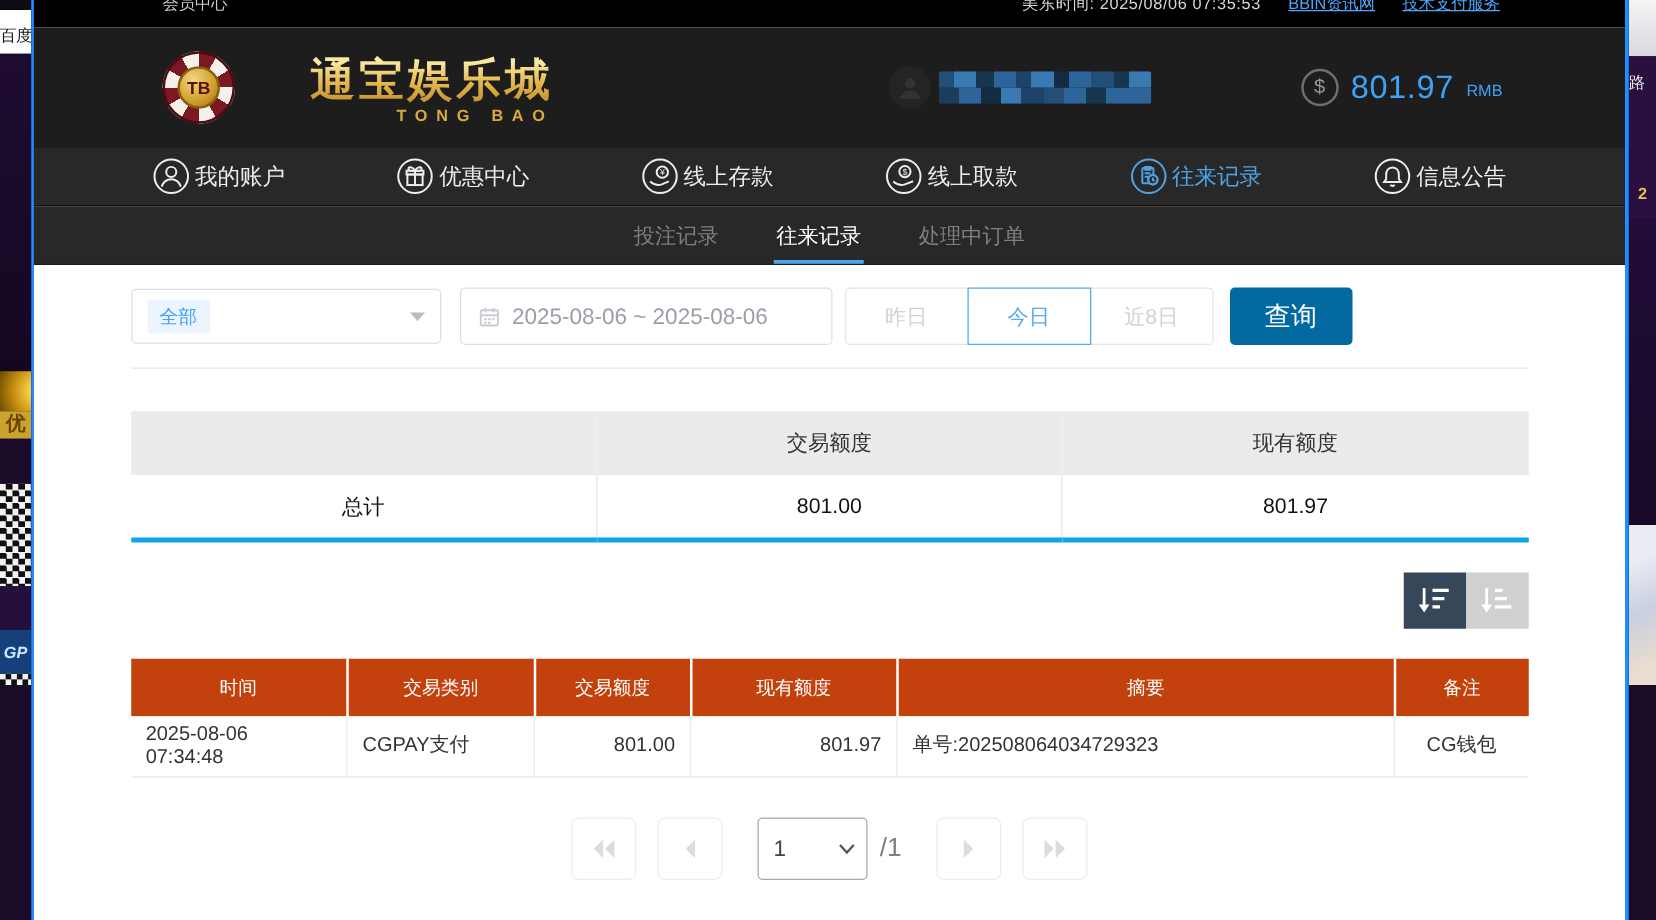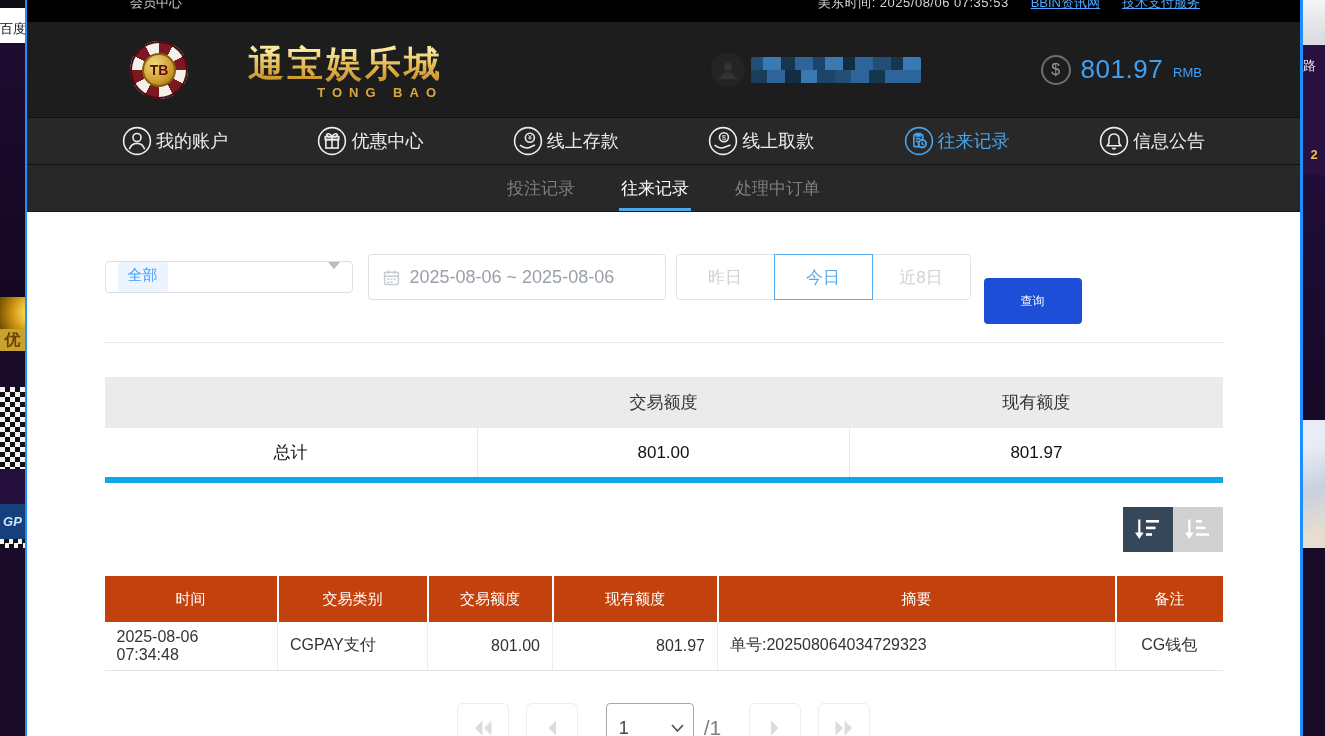--- a/index.html
+++ b/index.html
@@ -96,7 +96,7 @@
 
   
   .filter-row { display:flex; align-items:center; margin-top:18px; padding-bottom:18px; border-bottom:1px solid #e8e8e8; }
-  .select-box { width:248px; height:32px; border:1px solid #dcdfe6; border-radius:4px; display:flex; padding:0 12px; cursor:pointer; background:#fff; }
+  .select-box { width:248px; height:44px; border:1px solid #dcdfe6; border-radius:4px; display:flex; align-items:center; padding:0 12px; cursor:pointer; background:#fff; }
   .tag { background:#ecf5ff; color:#409eff; font-size:15px; padding:4px 10px; border-radius:3px; }
   .caret { margin-left:auto; width:0; height:0; border-left:6px solid transparent; border-right:6px solid transparent; border-top:7px solid #b8bcc4; }
   .date-box { width:298px; height:46px; border:1px solid #dcdfe6; border-radius:4px; display:flex; align-items:center; gap:10px; padding:0 14px; margin-left:15px; color:#9aa0a8; font-size:18px; cursor:pointer; background:#fff; }

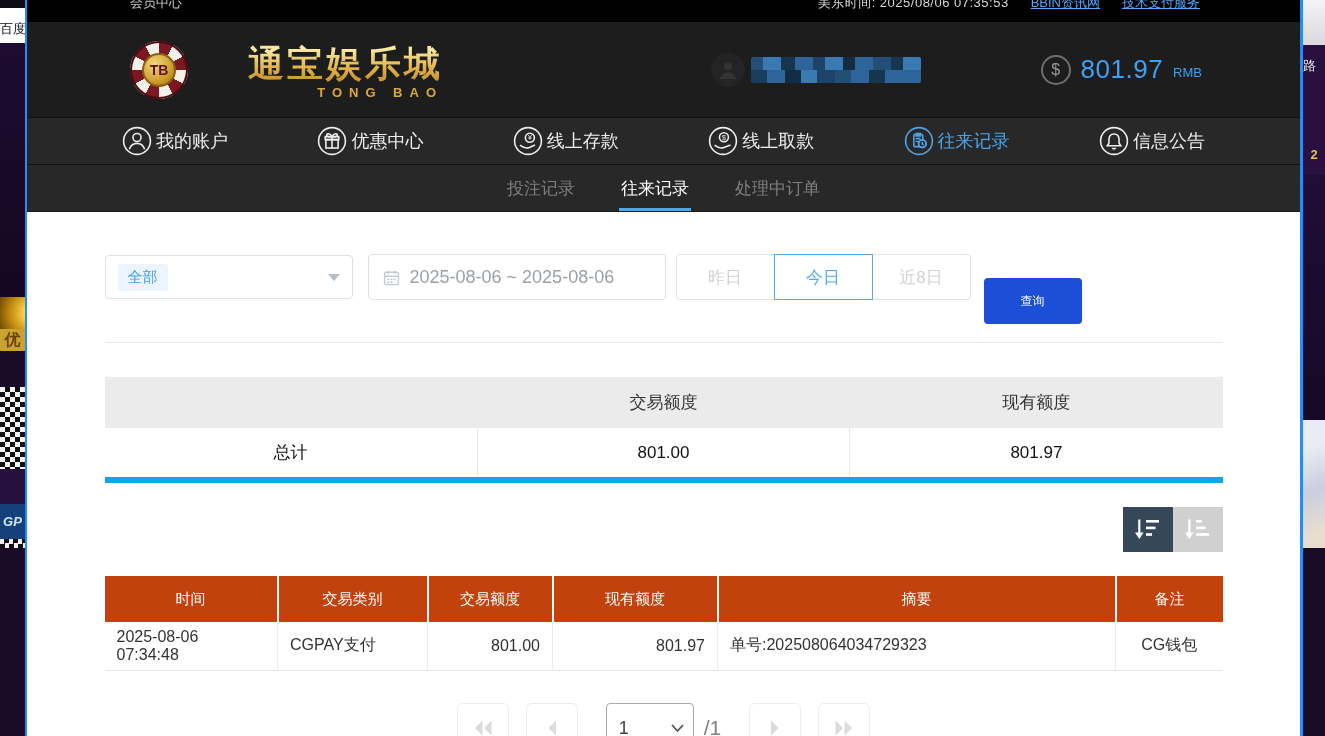--- a/index.html
+++ b/index.html
@@ -105,7 +105,7 @@
   .quick-btn:first-child { border-radius:4px 0 0 4px; margin-left:0; }
   .quick-btn:last-child { border-radius:0 4px 4px 0; }
   .quick-btn.active { border:1px solid #55aaee; color:#55aaee; position:relative; z-index:1; }
-  .search-btn { width:98px; height:46px; margin-left:13px; background:#1d4ed8; border:none; border-radius:4px; color:#fff; font-size:12px; cursor:pointer;margin-top:48px; }
+  .search-btn { width:98px; height:46px; margin-left:13px; background:#0369a1; border:none; border-radius:4px; color:#fff; font-size:21px; cursor:pointer; }
 
   
   .summary { width:100%; border-collapse:collapse; margin-top:34px; table-layout:fixed; }

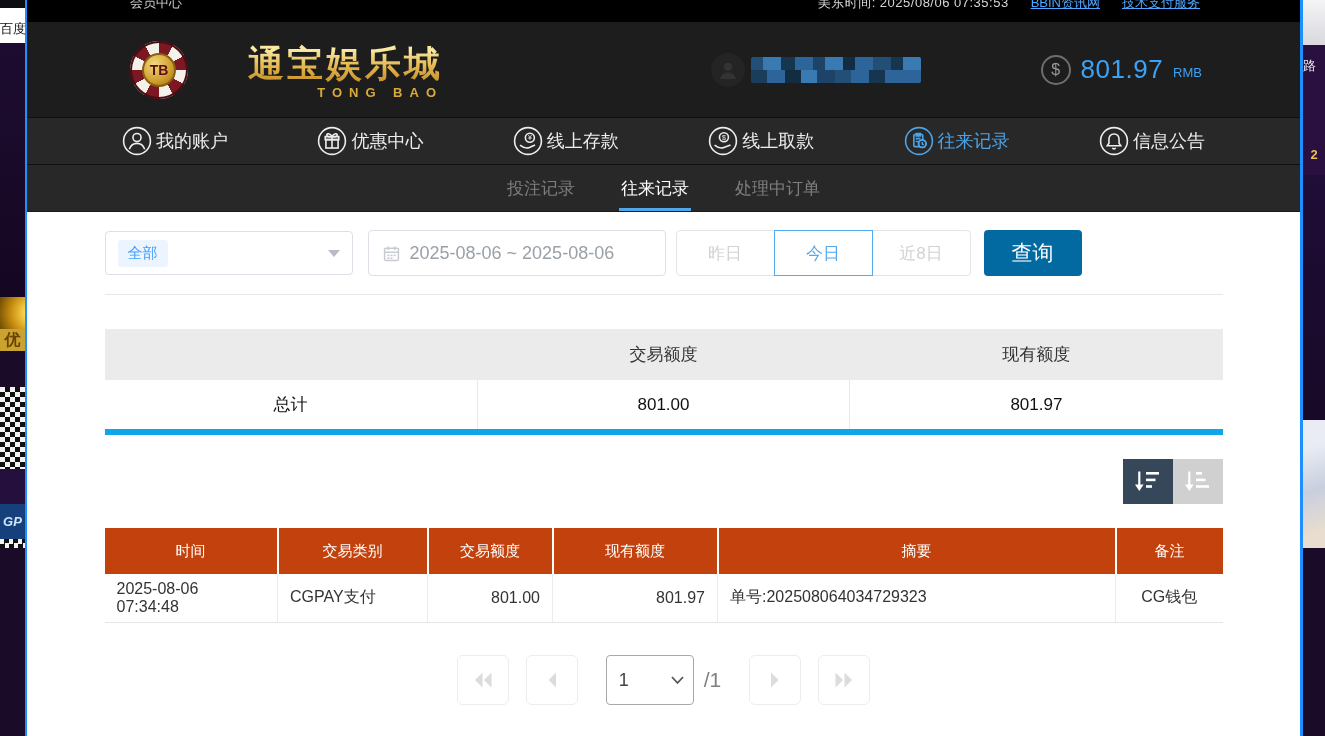--- a/index.html
+++ b/index.html
@@ -110,7 +110,7 @@
   
   .summary { width:100%; border-collapse:collapse; margin-top:34px; table-layout:fixed; }
   .summary thead td { background:#ebebeb; height:51px; text-align:center; font-size:17px; color:#333; }
-  .summary tbody td { height:52px; text-align:center; font-size:17px; color:#111; border-right:1px solid #e8e8e8; border-bottom:6px solid #0ea5e9; background:#fff; }
+  .summary tbody td { height:52px; text-align:center; font-size:17px; color:#111; border-right:1px solid #e8e8e8; border-bottom:4px solid #0ea5e9; background:#fff; }
   .summary tbody td:last-child { border-right:none; }
 
   

